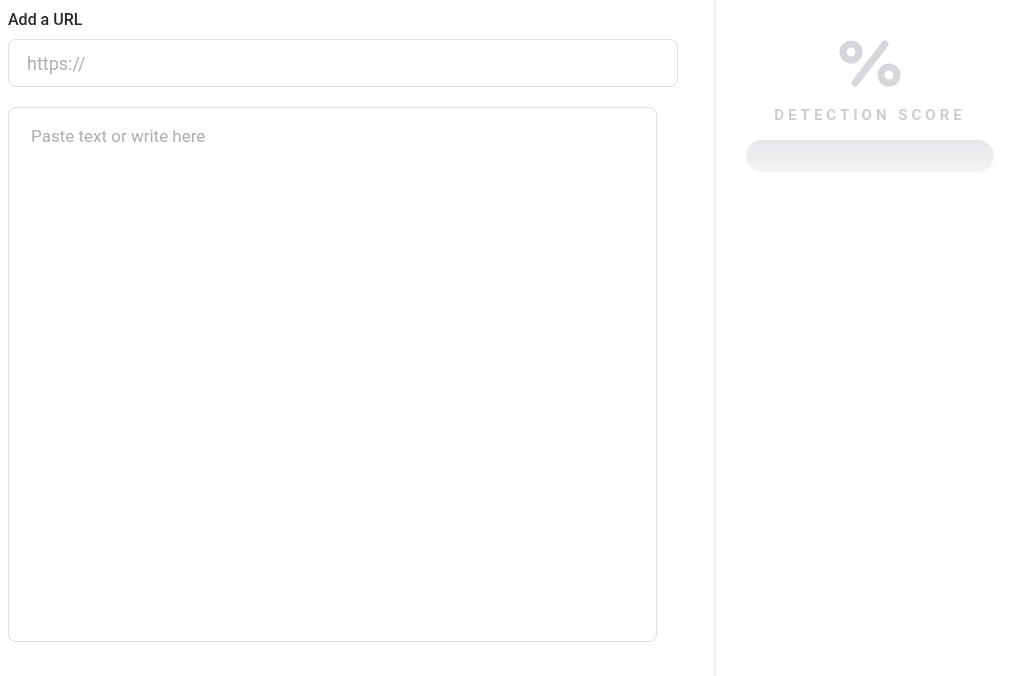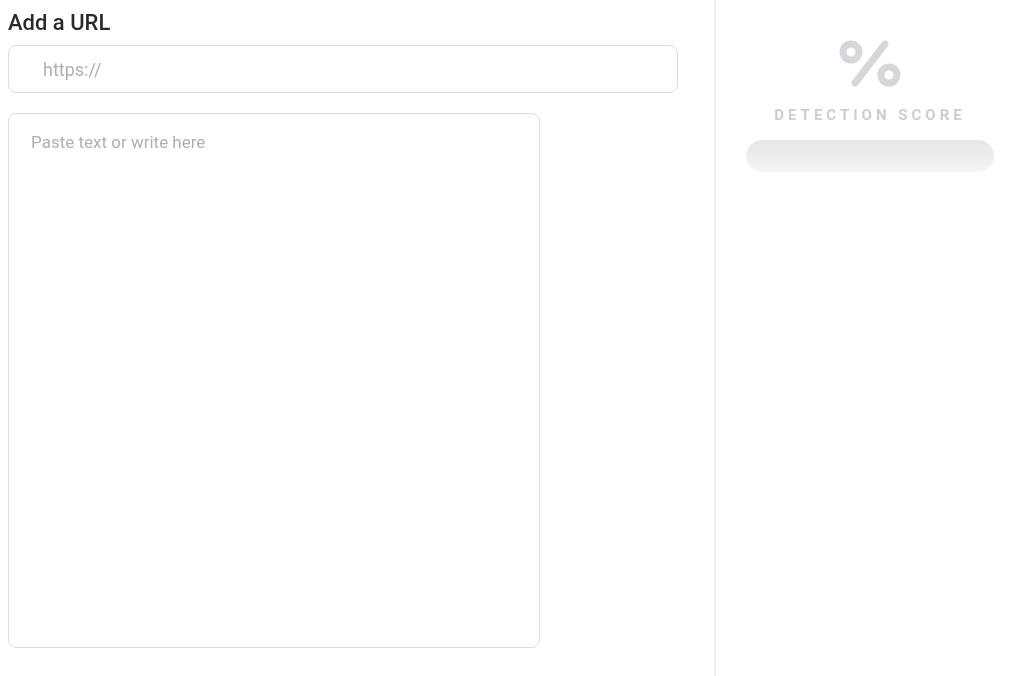--- a/index.html
+++ b/index.html
@@ -29,7 +29,7 @@
       align-items: center;
     }
     .label {
-      font-size: 22px;
+      font-size: 16px;
       font-weight: 500;
       color: #2a2a2a;
       margin-bottom: 10px;

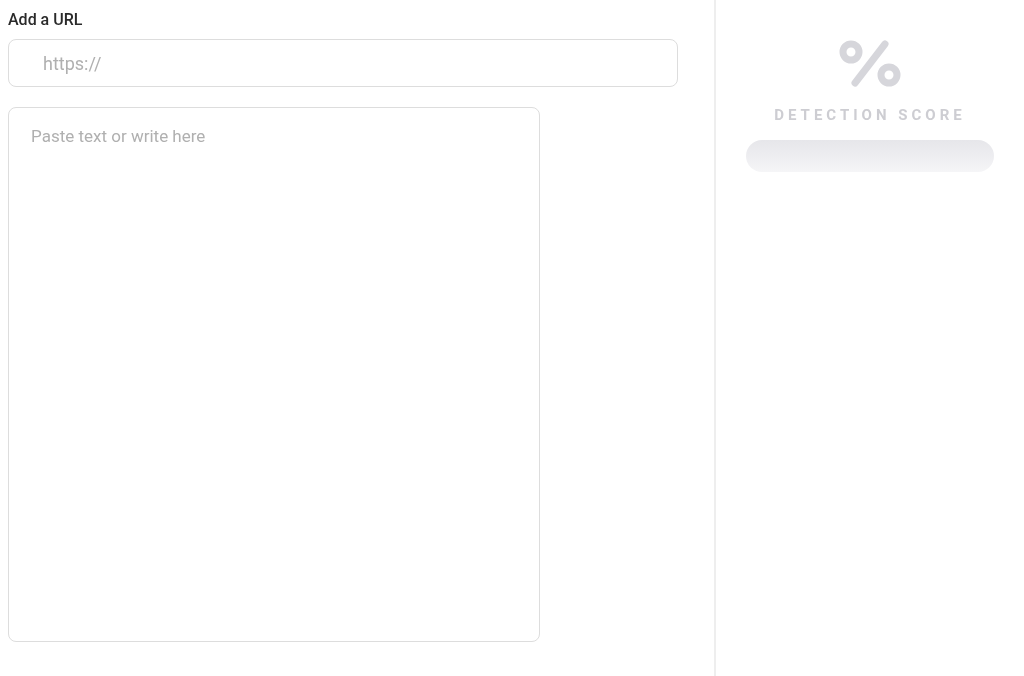--- a/index.html
+++ b/index.html
@@ -39,7 +39,7 @@
       height: 48px;
       border: 1px solid #dddddd;
       border-radius: 8px;
-      padding: 0 34px;
+      padding: 0 18px;
       font-size: 18px;
       font-family: inherit;
       color: #0369a1;

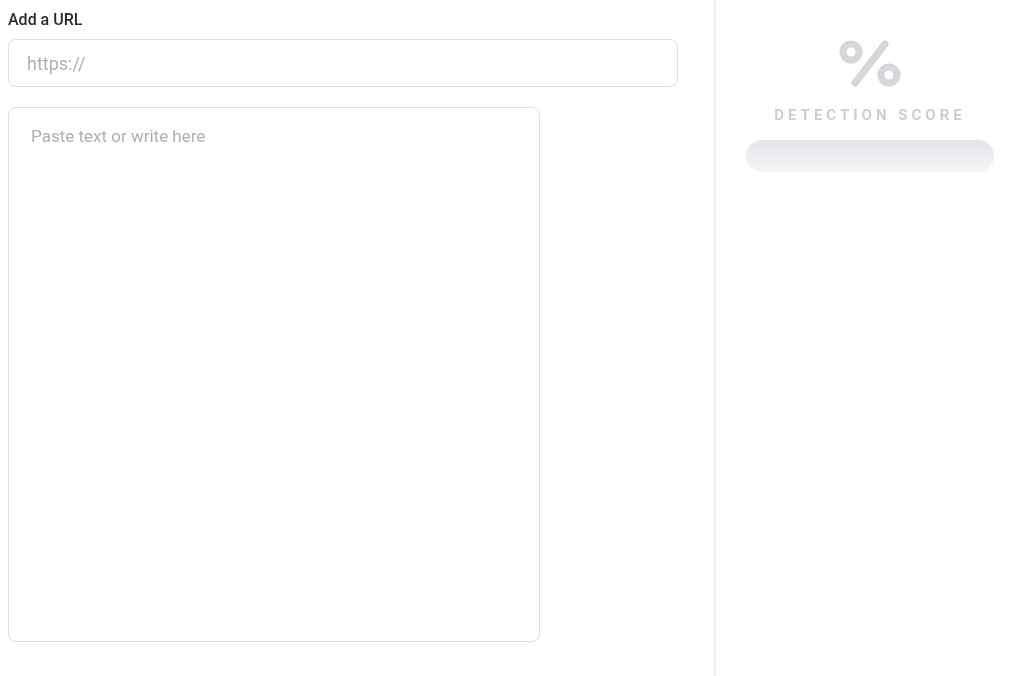--- a/index.html
+++ b/index.html
@@ -50,7 +50,7 @@
       color: #b0b0b0;
     }
     .text-area {
-      width: 532px;
+      width: 649px;
       height: 535px;
       border: 1px solid #dddddd;
       border-radius: 8px;

